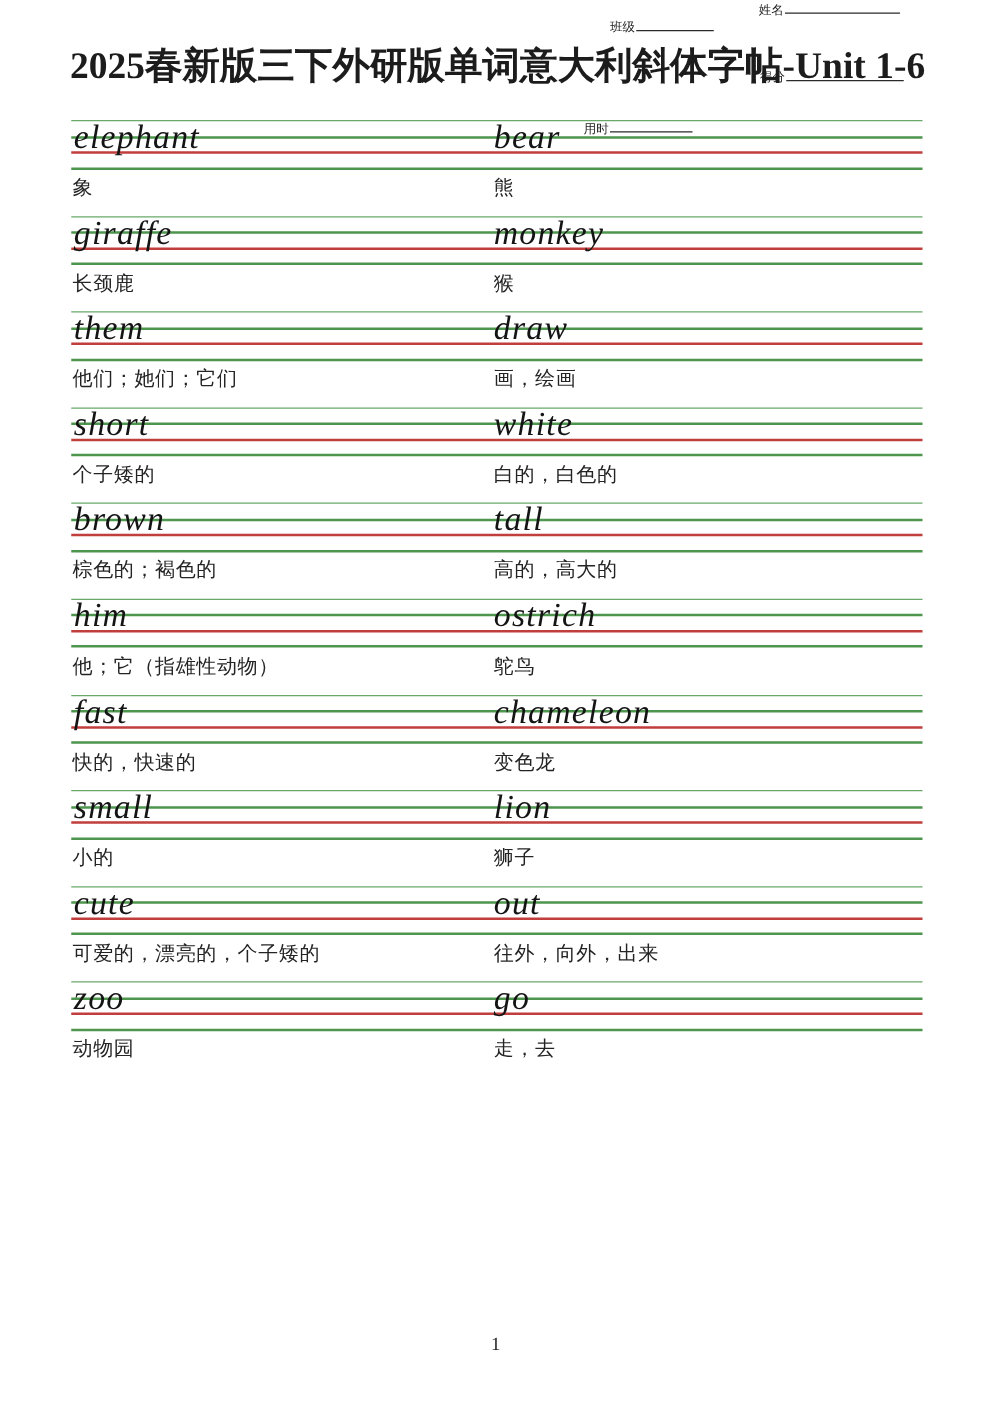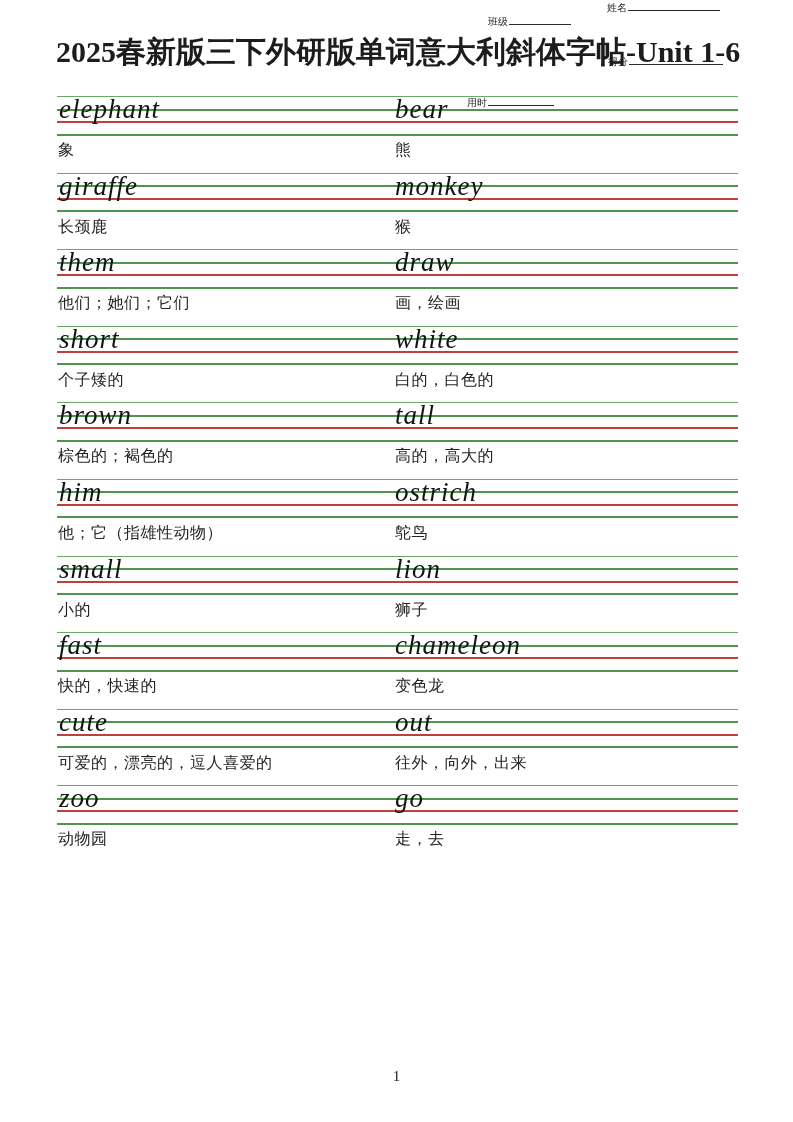--- a/index.html
+++ b/index.html
@@ -156,23 +156,23 @@
       <span class="line g2"></span>
       <span class="line r3"></span>
       <span class="line g4"></span>
+      <span class="word l">fast</span>
+      <span class="word r">chameleon</span>
+    </div>
+    <span class="meaning l">快的，快速的</span>
+    <span class="meaning r">变色龙</span>
+  </section>
+      <section class="row">
+    <div class="ruled">
+      <span class="line g1"></span>
+      <span class="line g2"></span>
+      <span class="line r3"></span>
+      <span class="line g4"></span>
       <span class="word l">small</span>
       <span class="word r">lion</span>
     </div>
     <span class="meaning l">小的</span>
     <span class="meaning r">狮子</span>
-  </section>
-      <section class="row">
-    <div class="ruled">
-      <span class="line g1"></span>
-      <span class="line g2"></span>
-      <span class="line r3"></span>
-      <span class="line g4"></span>
-      <span class="word l">fast</span>
-      <span class="word r">chameleon</span>
-    </div>
-    <span class="meaning l">快的，快速的</span>
-    <span class="meaning r">变色龙</span>
   </section>
       <section class="row">
     <div class="ruled">

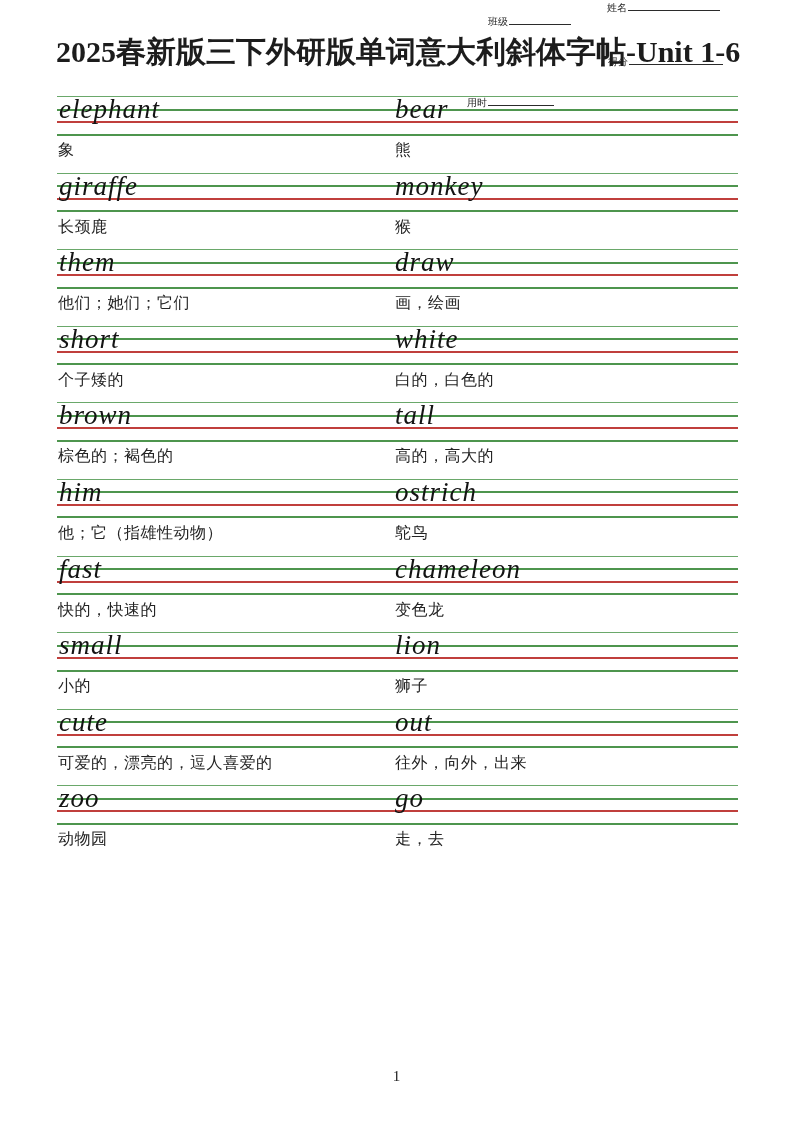--- a/index.html
+++ b/index.html
@@ -183,7 +183,7 @@
       <span class="word l">cute</span>
       <span class="word r">out</span>
     </div>
-    <span class="meaning l">可爱的，漂亮的，逗人喜爱的</span>
+    <span class="meaning l">可爱的，漂亮的，个子矮的</span>
     <span class="meaning r">往外，向外，出来</span>
   </section>
       <section class="row">

